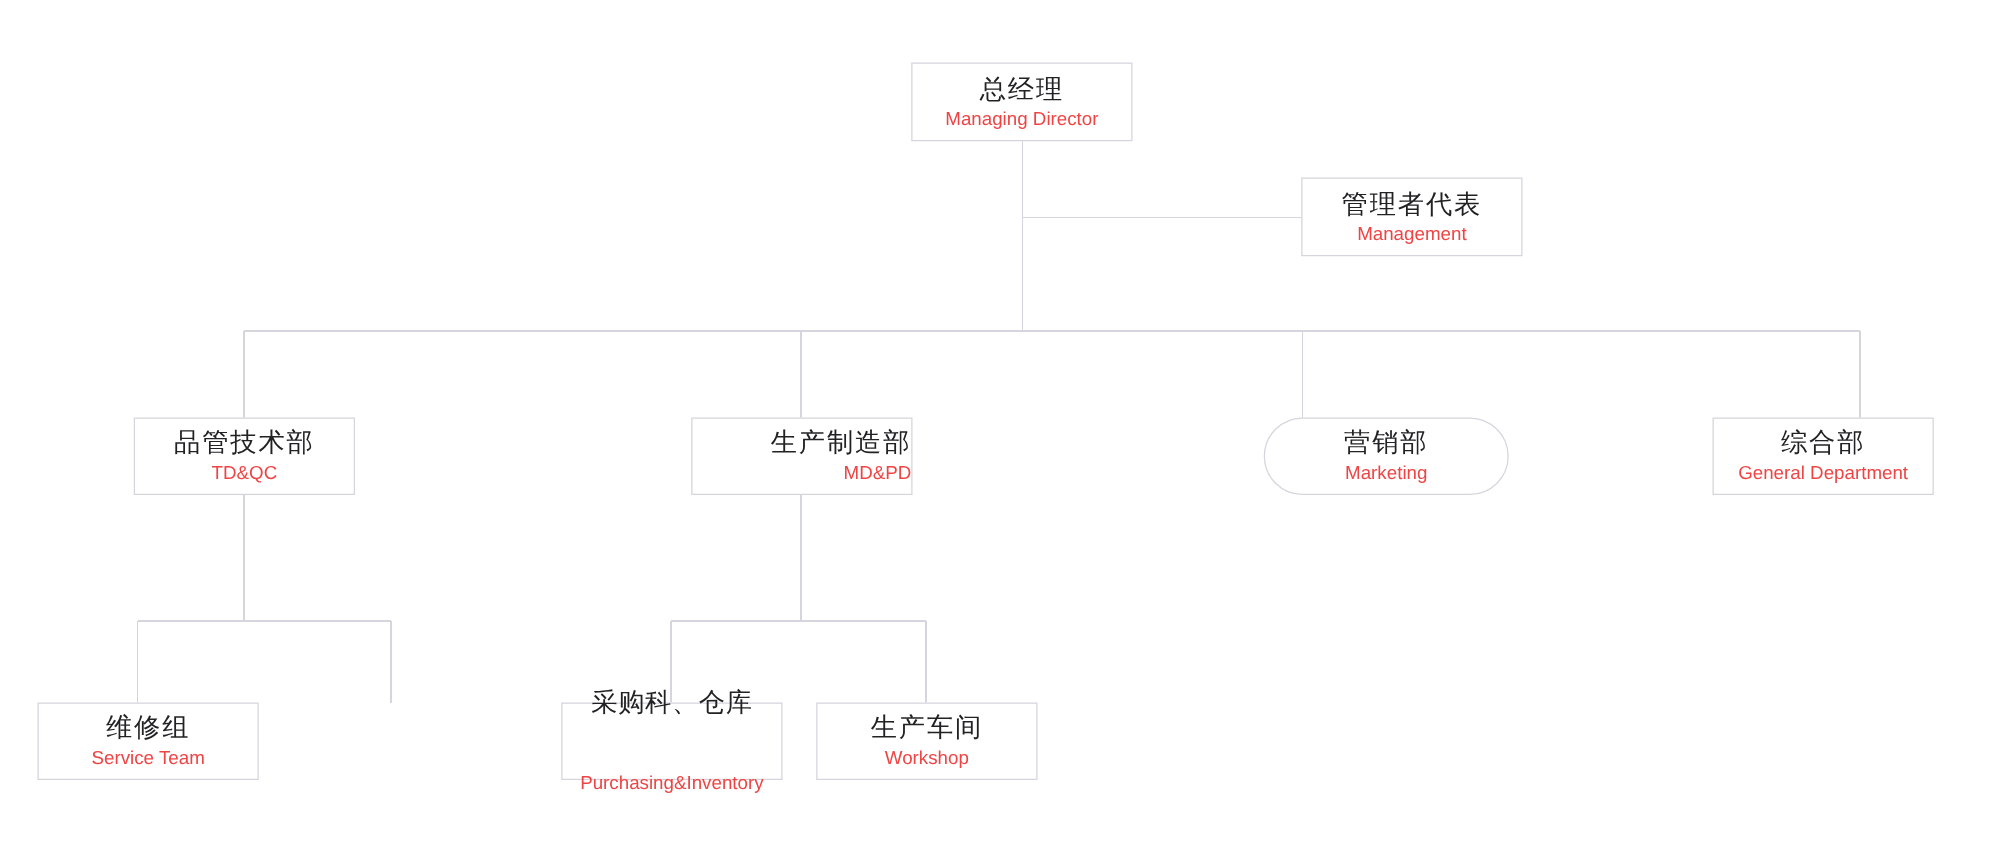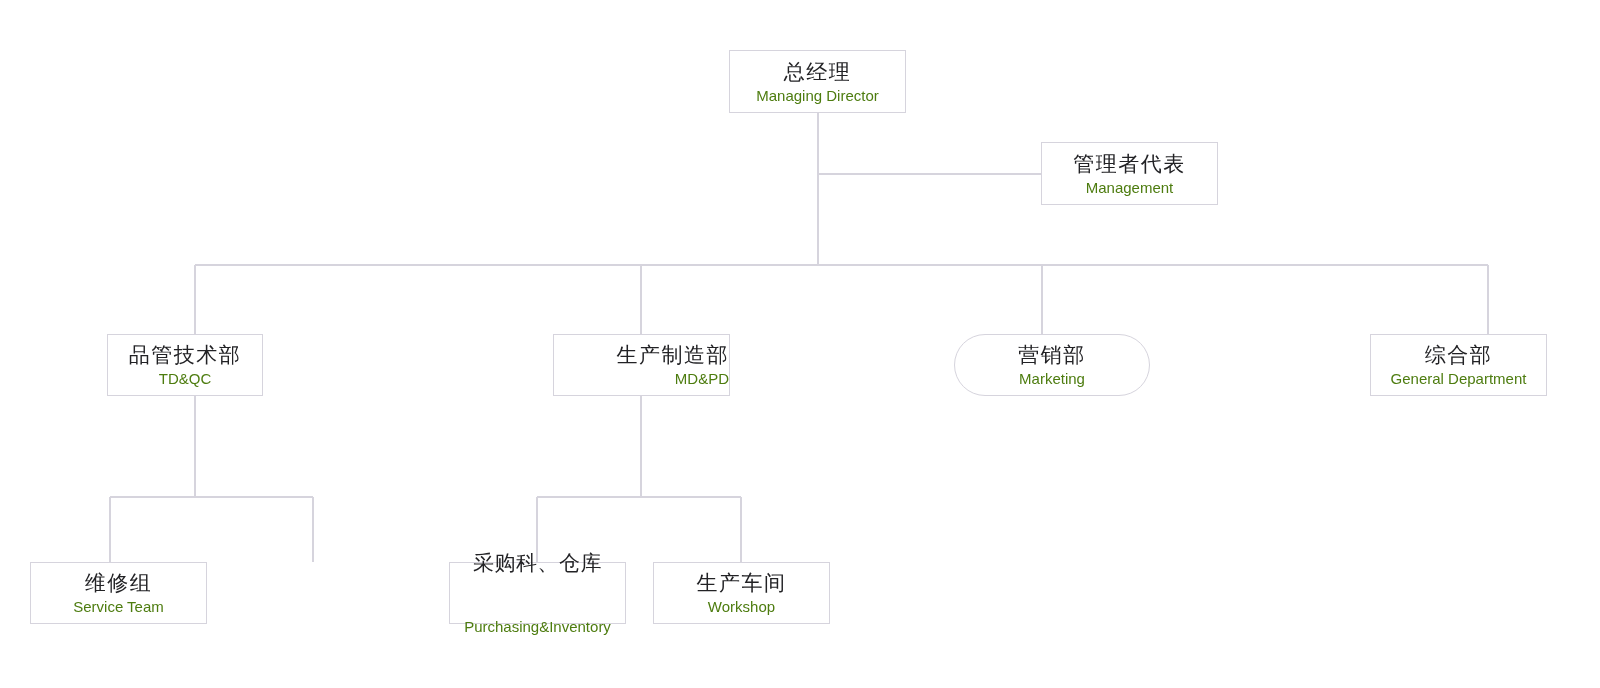--- a/index.html
+++ b/index.html
@@ -43,7 +43,7 @@
   }
   .node-en {
     font-size: 15px;
-    color: #4d7c0f;
+    color: #ef4444;
     white-space: nowrap;
     margin-top: 6px;
     font-weight: 400;

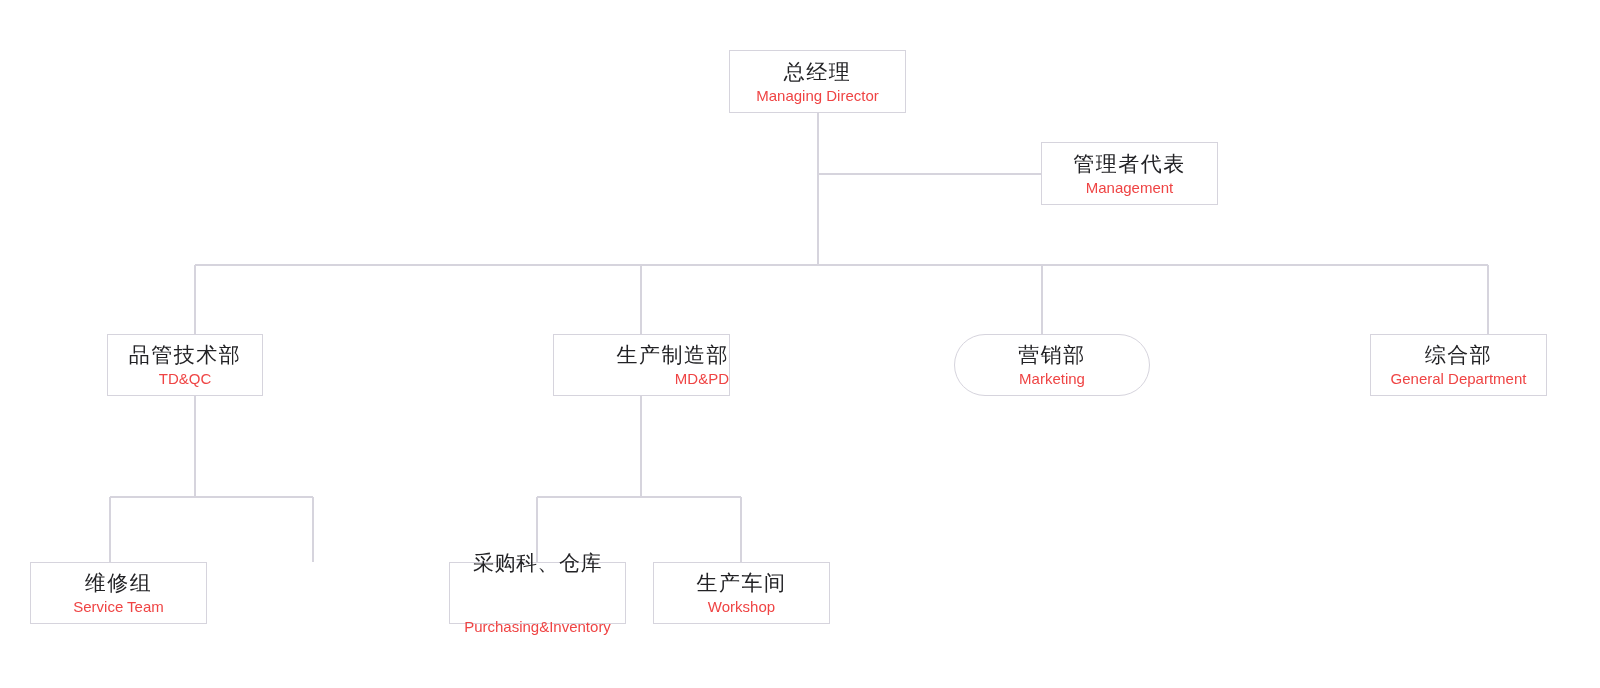--- a/index.html
+++ b/index.html
@@ -93,7 +93,7 @@
     <span class="node-en">Management</span>
   </div>
 
-  <div class="node" style="left:107px; top:334px; width:156px; height:62px;">
+  <div class="node" style="left:107px; top:334px; width:177px; height:62px;">
     <span class="node-cn">品管技术部</span>
     <span class="node-en">TD&amp;QC</span>
   </div>

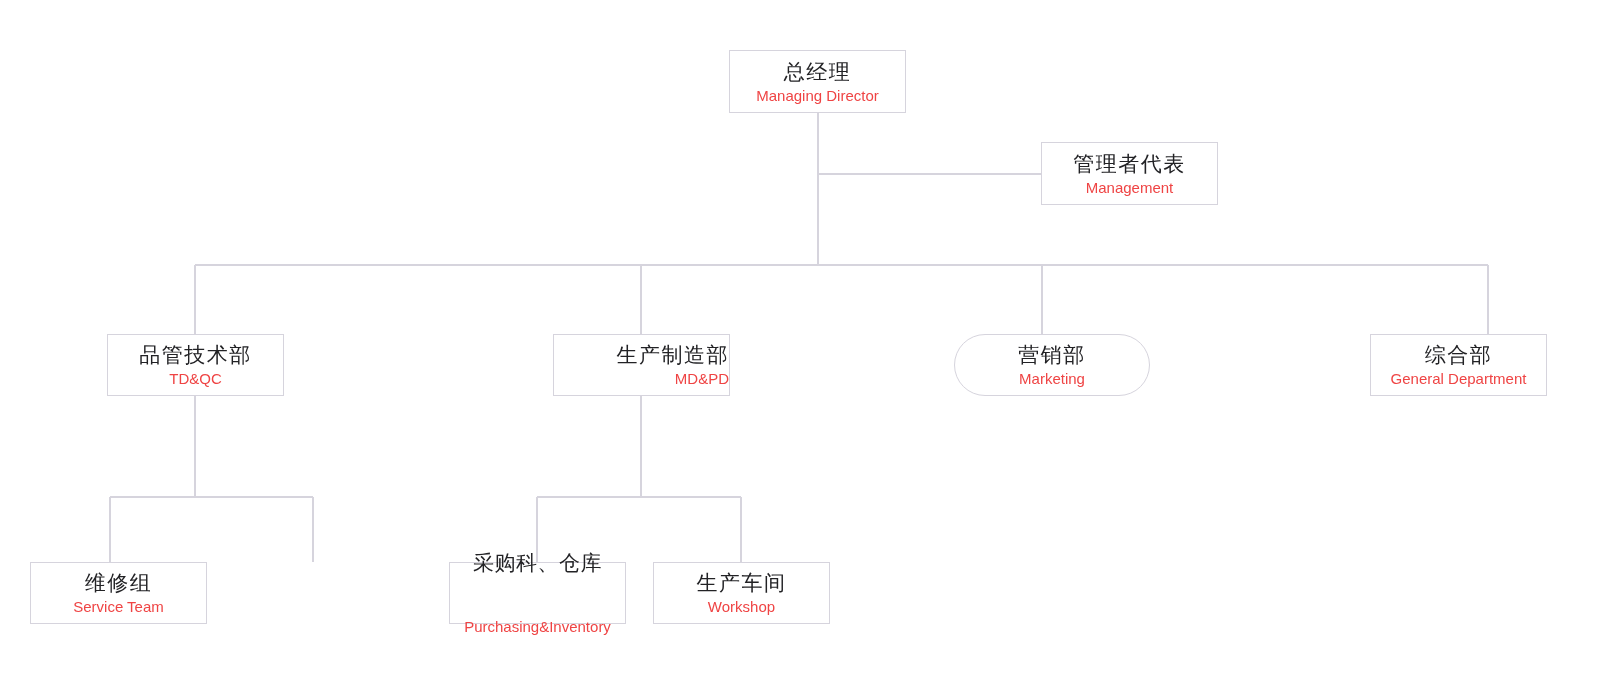--- a/index.html
+++ b/index.html
@@ -103,7 +103,7 @@
     <span class="node-en">MD&amp;PD</span>
   </div>
 
-  <div class="node" style="left:954px; top:334px; width:196px; height:62px;border-radius:31px;">
+  <div class="node" style="left:1011px; top:334px; width:196px; height:62px;border-radius:31px;">
     <span class="node-cn">营销部</span>
     <span class="node-en">Marketing</span>
   </div>

